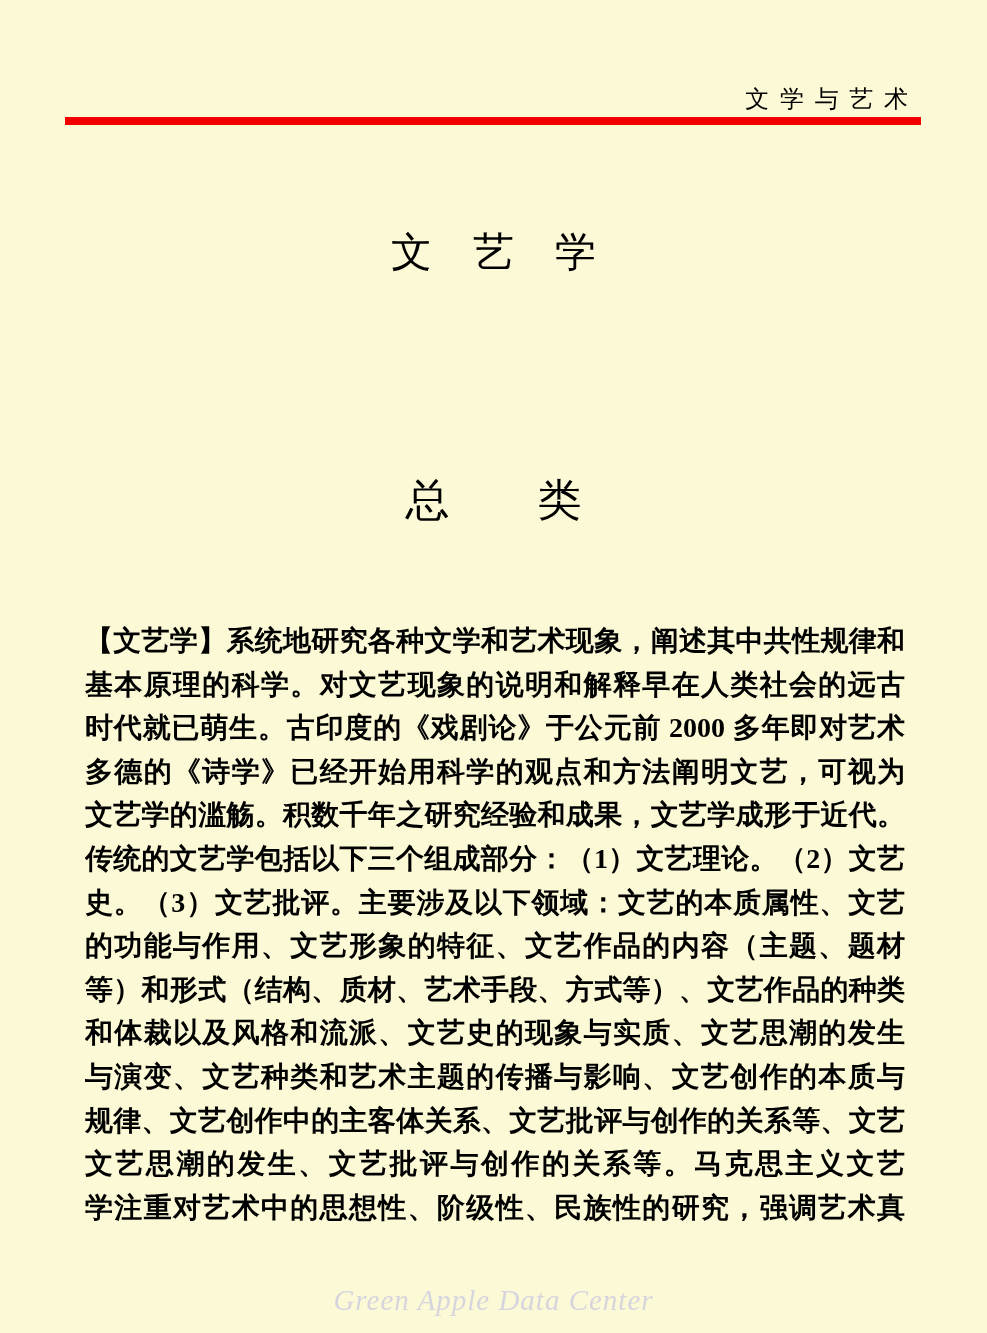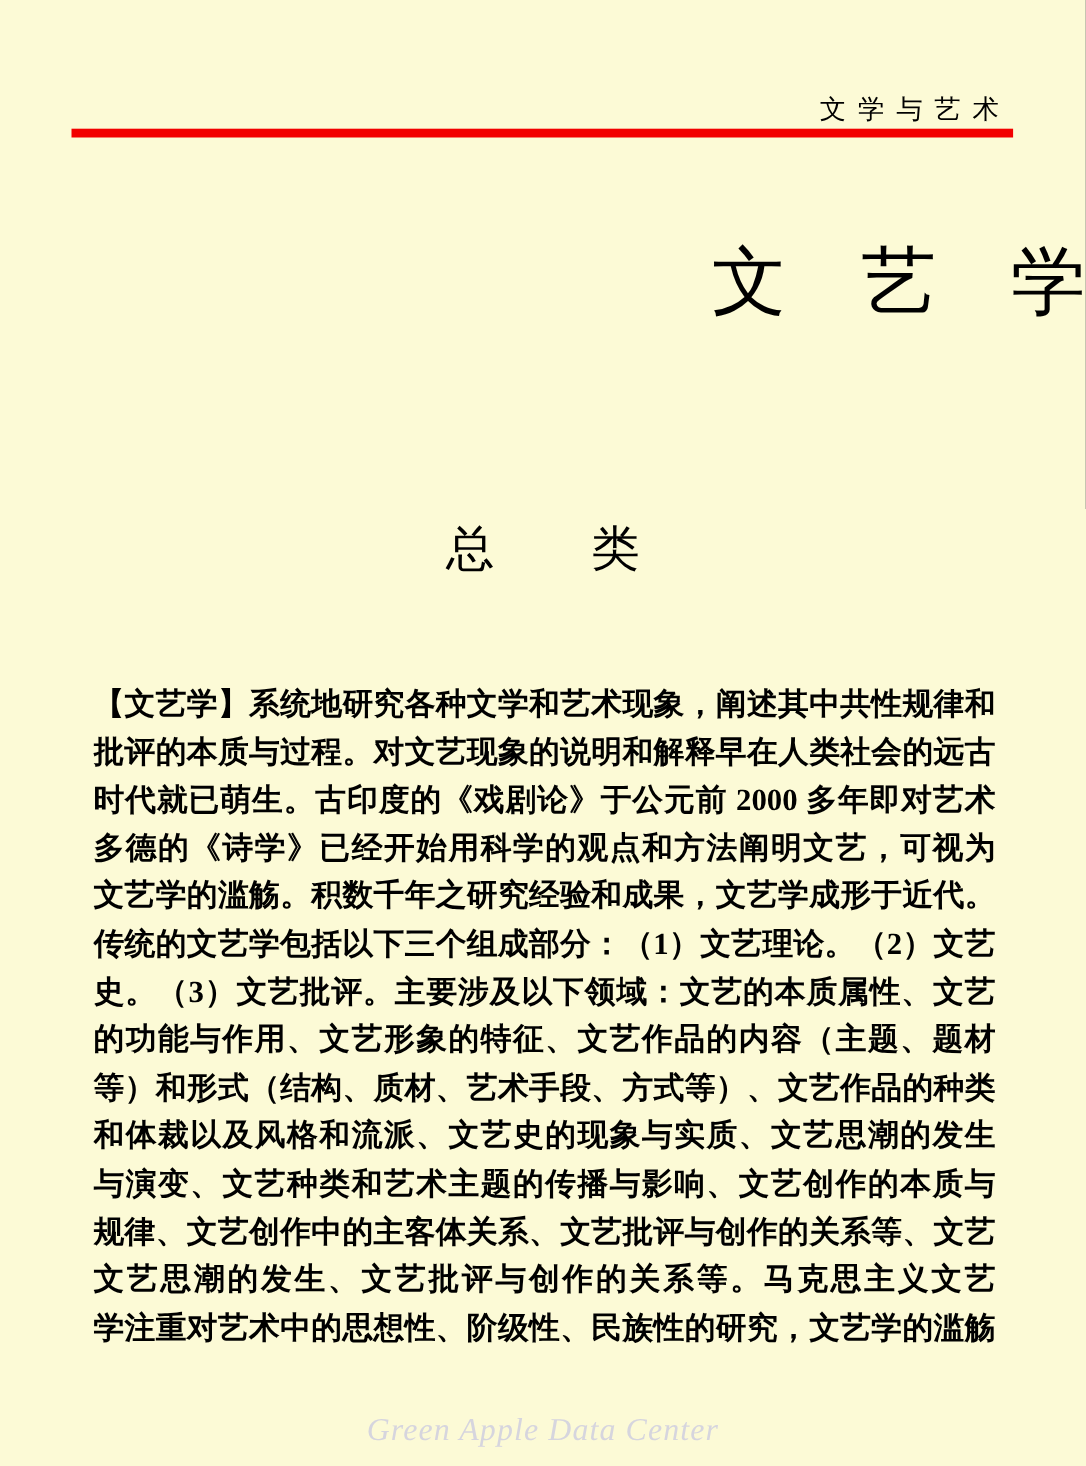--- a/index.html
+++ b/index.html
@@ -36,12 +36,12 @@
   }
   .doc-title {
     position: absolute;
-    top: 216px;
+    top: 228px;
     left: 0;
     width: 100%;
     margin: 0;
-    text-align: right;
-    font-size: 68px;
+    text-align: center;
+    font-size: 41px;
     font-weight: 500;
     line-height: 1.2;
     white-space: pre;

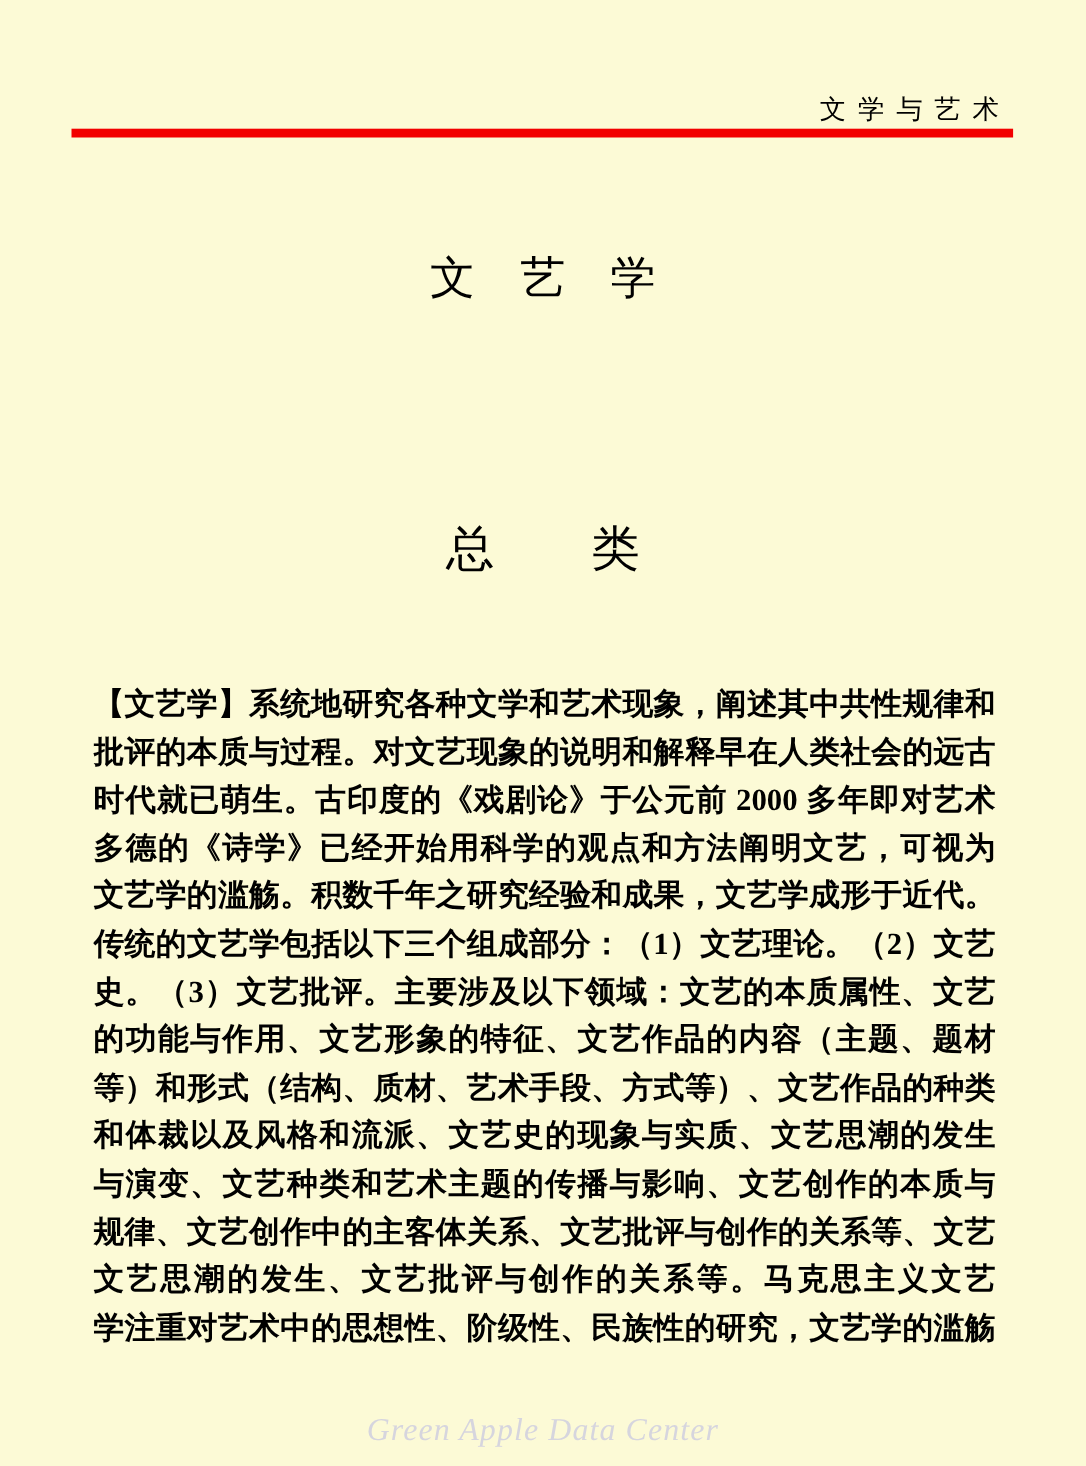--- a/index.html
+++ b/index.html
@@ -104,7 +104,7 @@
 
   <div class="body-text">
       <div class="line">【文艺学】系统地研究各种文学和艺术现象，阐述其中共性规律和</div>
-      <div class="line">批评的本质与过程。对文艺现象的说明和解释早在人类社会的远古</div>
+      <div class="line">基本原理的科学。对文艺现象的说明和解释早在人类社会的远古</div>
       <div class="line">时代就已萌生。古印度的《戏剧论》于公元前 2000 多年即对艺术</div>
       <div class="line">多德的《诗学》已经开始用科学的观点和方法阐明文艺，可视为</div>
       <div class="line">文艺学的滥觞。积数千年之研究经验和成果，文艺学成形于近代。</div>

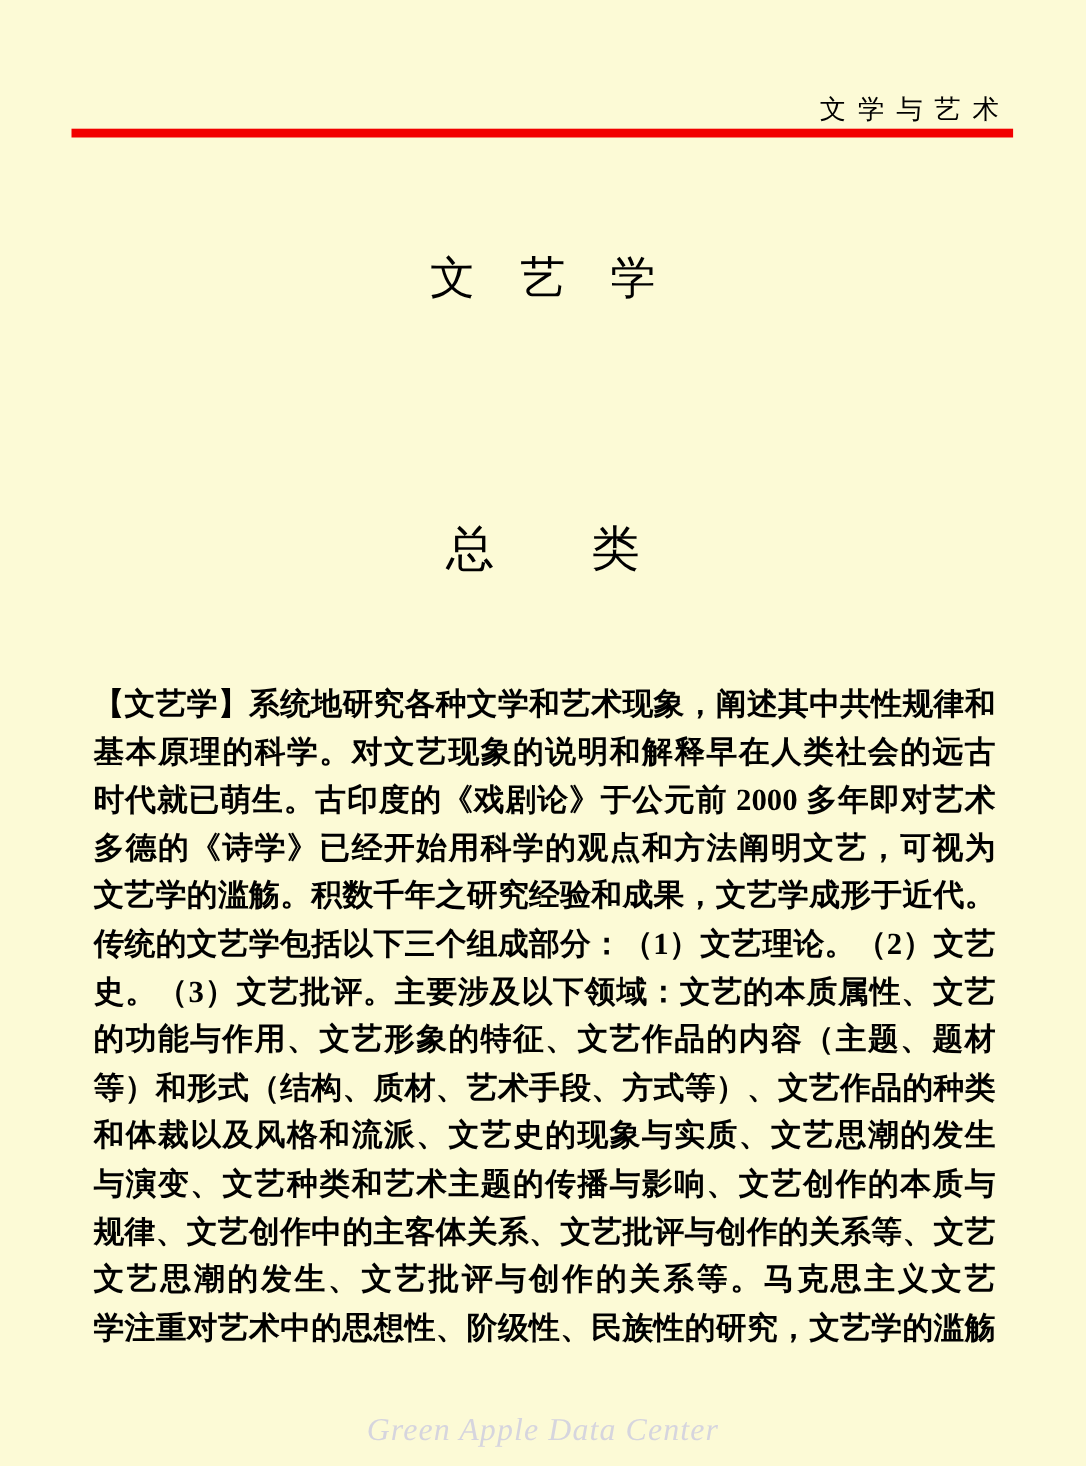--- a/index.html
+++ b/index.html
@@ -116,7 +116,7 @@
       <div class="line">与演变、文艺种类和艺术主题的传播与影响、文艺创作的本质与</div>
       <div class="line">规律、文艺创作中的主客体关系、文艺批评与创作的关系等、文艺</div>
       <div class="line">文艺思潮的发生、文艺批评与创作的关系等。马克思主义文艺</div>
-      <div class="line">学注重对艺术中的思想性、阶级性、民族性的研究，文艺学的滥觞</div>
+      <div class="line">学注重对艺术中的思想性、阶级性、民族性的研究，强调艺术真</div>
     </div>
 
   <div class="watermark">Green Apple Data Center</div>

